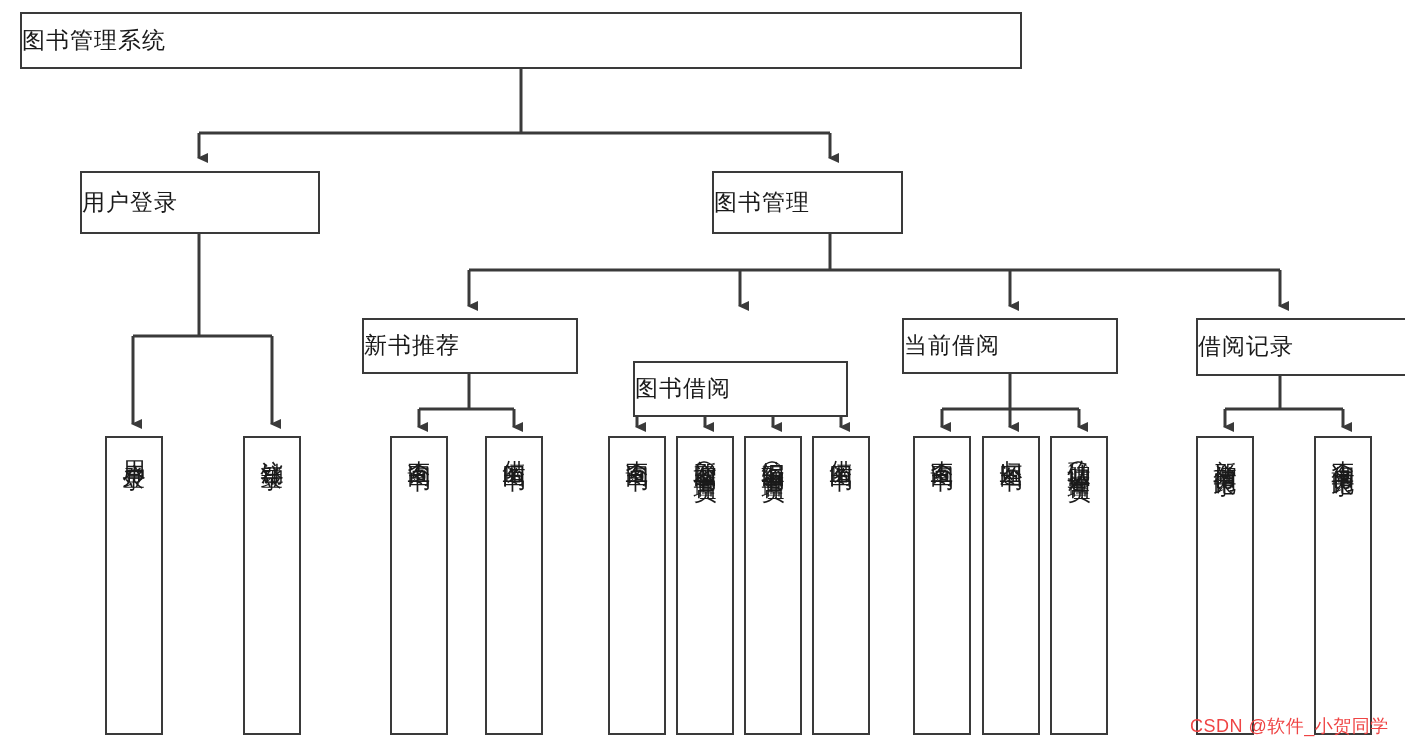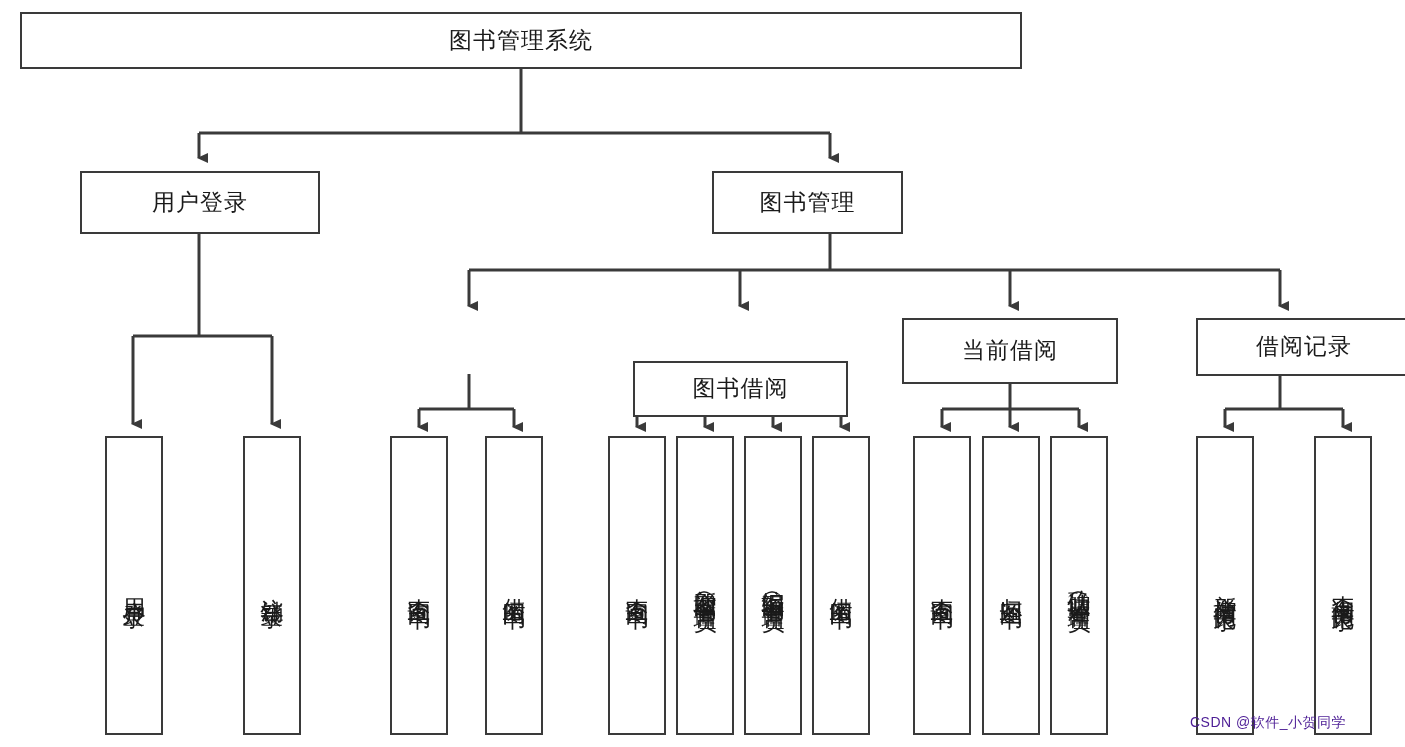--- a/index.html
+++ b/index.html
@@ -32,7 +32,7 @@
     background: #ffffff;
     display: flex;
     align-items: center;
-    justify-content: center;
+    justify-content: flex-start;
     color: #1a1a1a;
   }
   .node.horiz {

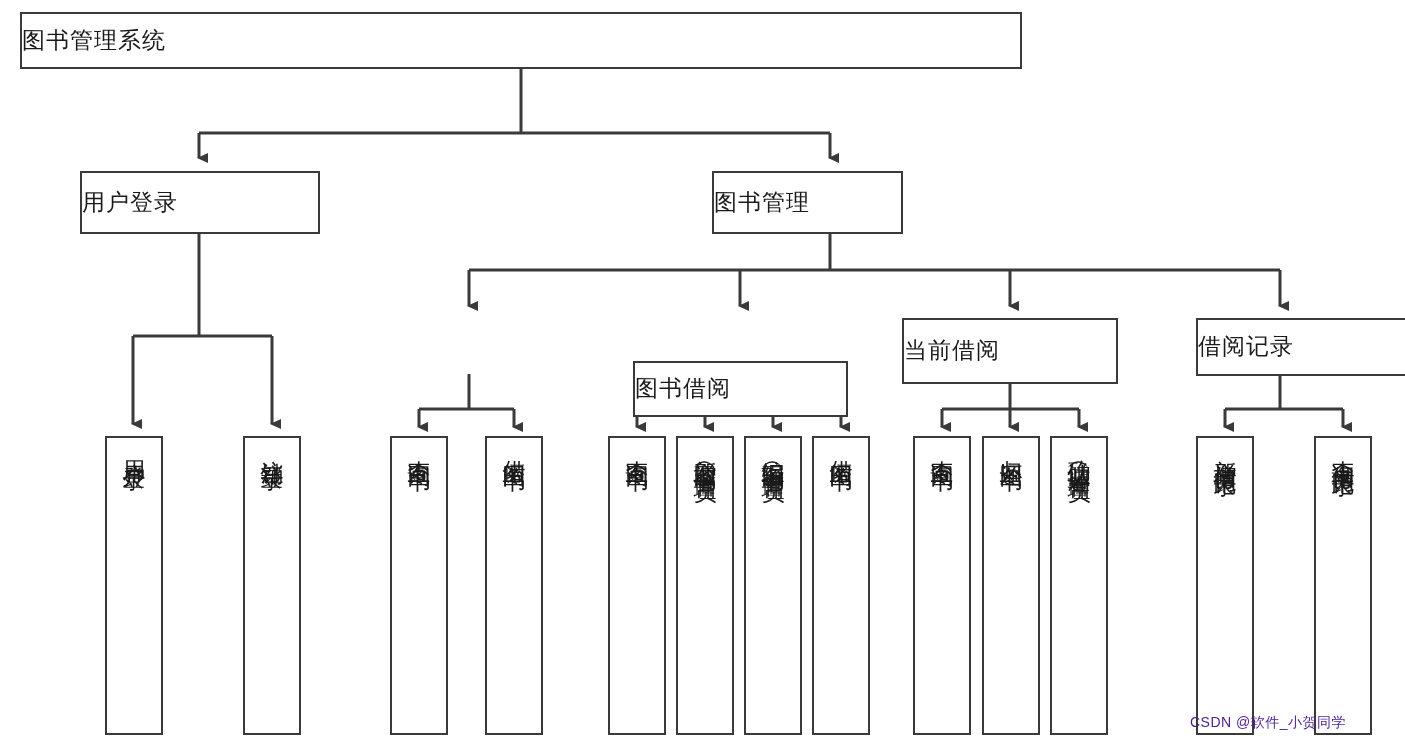--- a/index.html
+++ b/index.html
@@ -131,6 +131,9 @@
     <span>图书管理</span>
   </div>
 
+  <div class="node horiz" style="left:362px; top:318px; width:216px; height:56px;">
+    <span>新书推荐</span>
+  </div>
 
   <div class="node horiz" style="left:633px; top:318px; width:215px; height:56px;margin-top:43px;">
     <span>图书借阅</span>

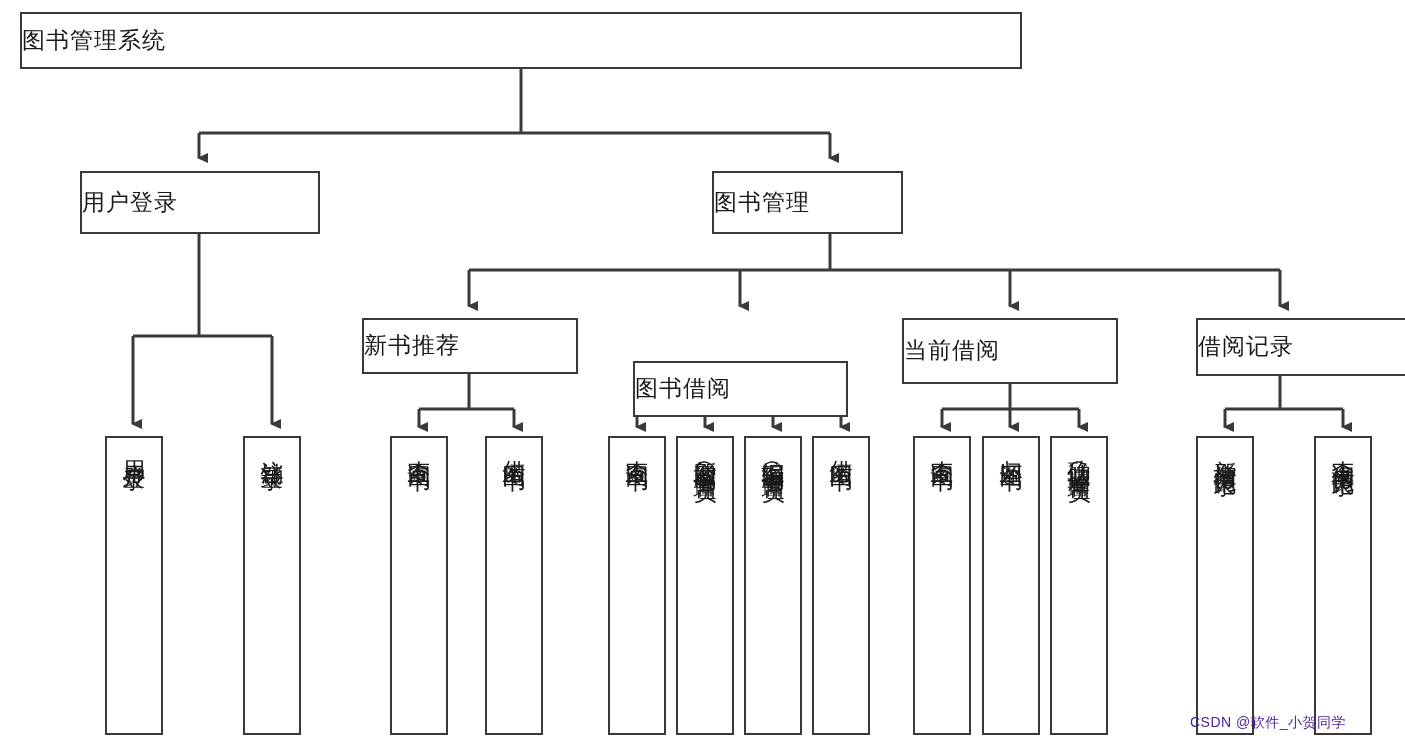--- a/index.html
+++ b/index.html
@@ -139,7 +139,7 @@
     <span>图书借阅</span>
   </div>
 
-  <div class="node horiz" style="left:902px; top:318px; width:216px; height:66px;">
+  <div class="node horiz" style="left:902px; top:318px; width:216px; height:56px;">
     <span>当前借阅</span>
   </div>
 

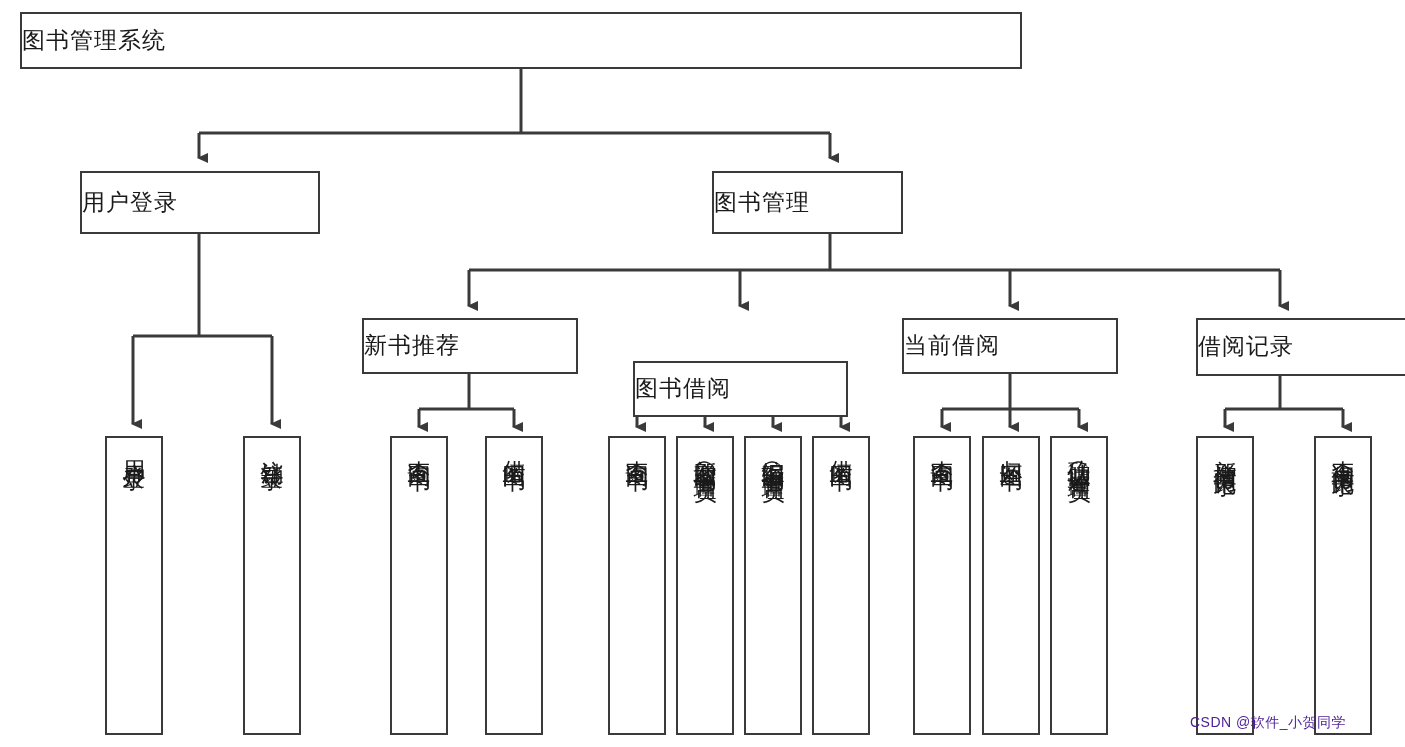--- a/index.html
+++ b/index.html
@@ -56,8 +56,8 @@
   }
   .watermark {
     position: absolute;
-    font-size: 14px;
-    color: #4c1d95;
+    font-size: 18px;
+    color: #ef4444;
     letter-spacing: 0.5px;
     white-space: nowrap;
     pointer-events: none;

